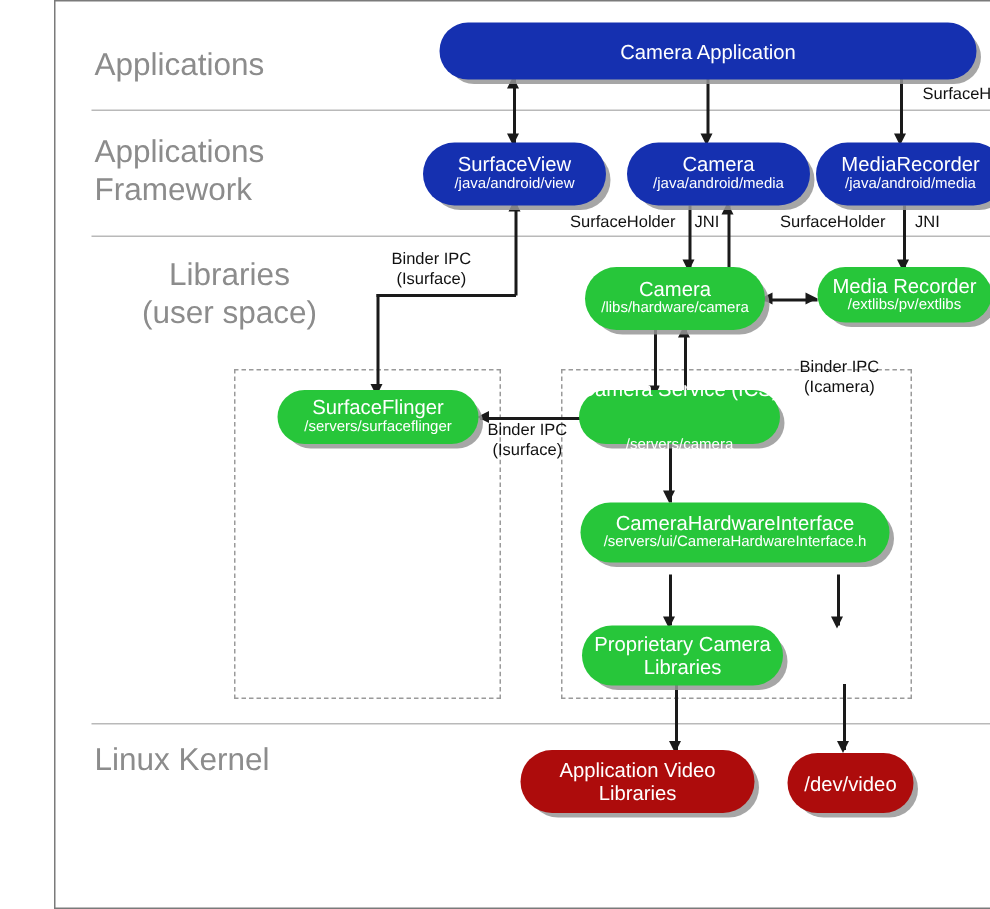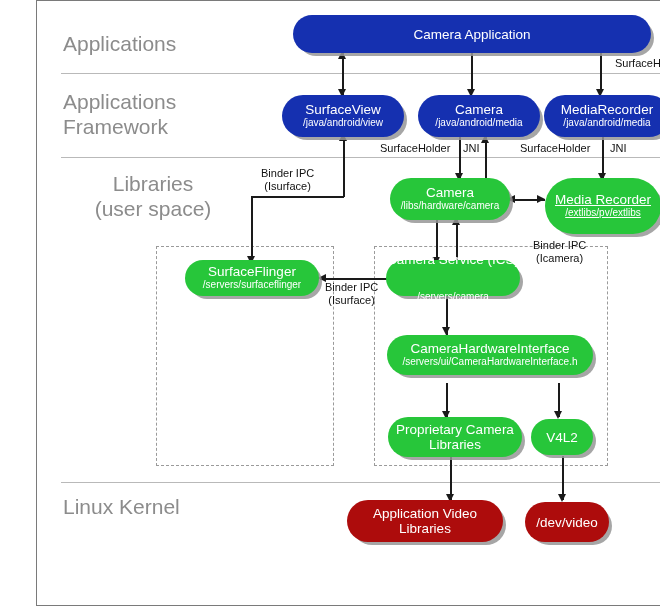--- a/index.html
+++ b/index.html
@@ -155,7 +155,7 @@
     <div class="t2">/libs/hardware/camera</div>
   </div>
 
-  <div class="node green" style="left:508px;top:177px;width:116px;height:56px;text-decoration:underline;">
+  <div class="node green" style="left:508px;top:177px;width:116px;height:37px;">
     <div class="t1">Media Recorder</div>
     <div class="t2">/extlibs/pv/extlibs</div>
   </div>

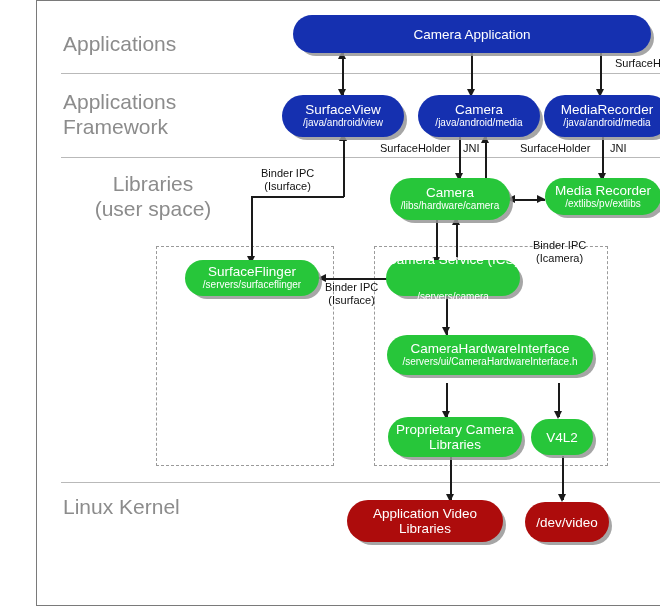--- a/index.html
+++ b/index.html
@@ -180,9 +180,6 @@
     <div class="t1">Libraries</div>
   </div>
 
-  <div class="node green" style="left:494px;top:418px;width:62px;height:36px;">
-    <div class="t1">V4L2</div>
-  </div>
 
   <div class="node red" style="left:310px;top:499px;width:156px;height:42px;">
     <div class="t1">Application Video</div>

